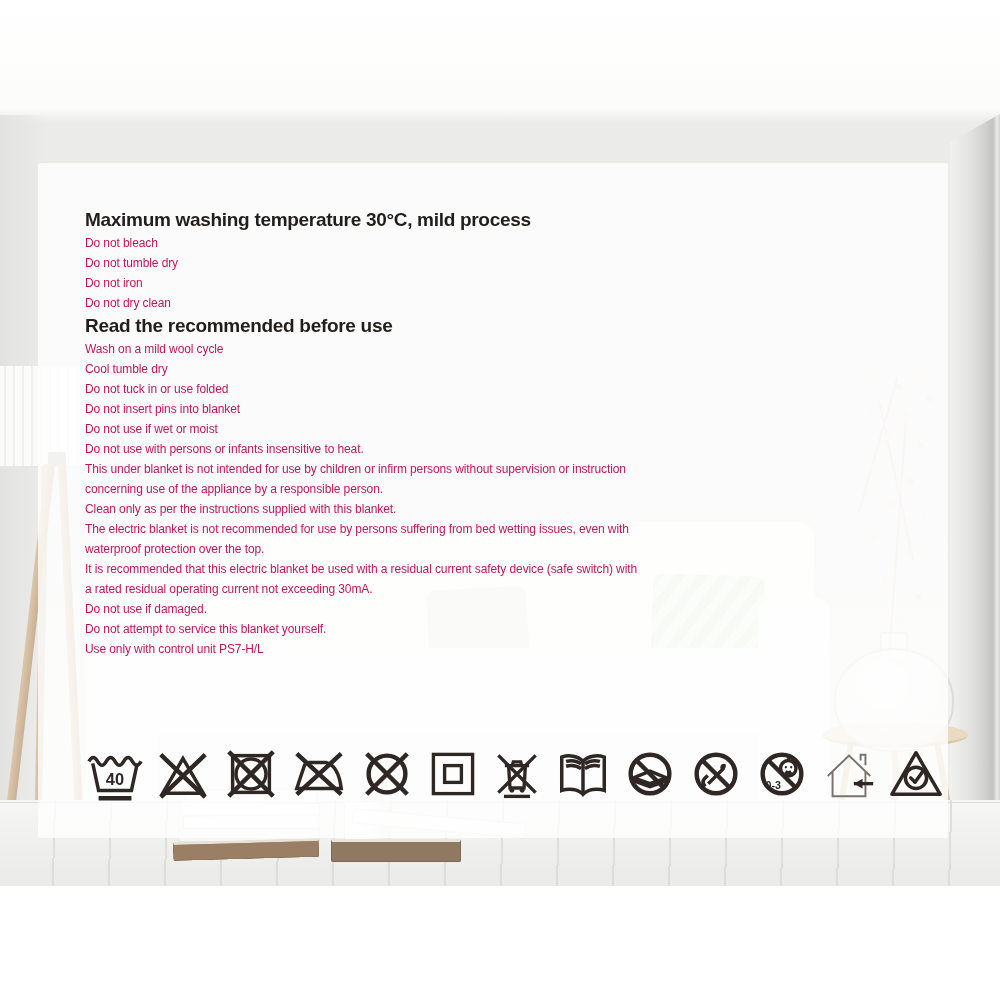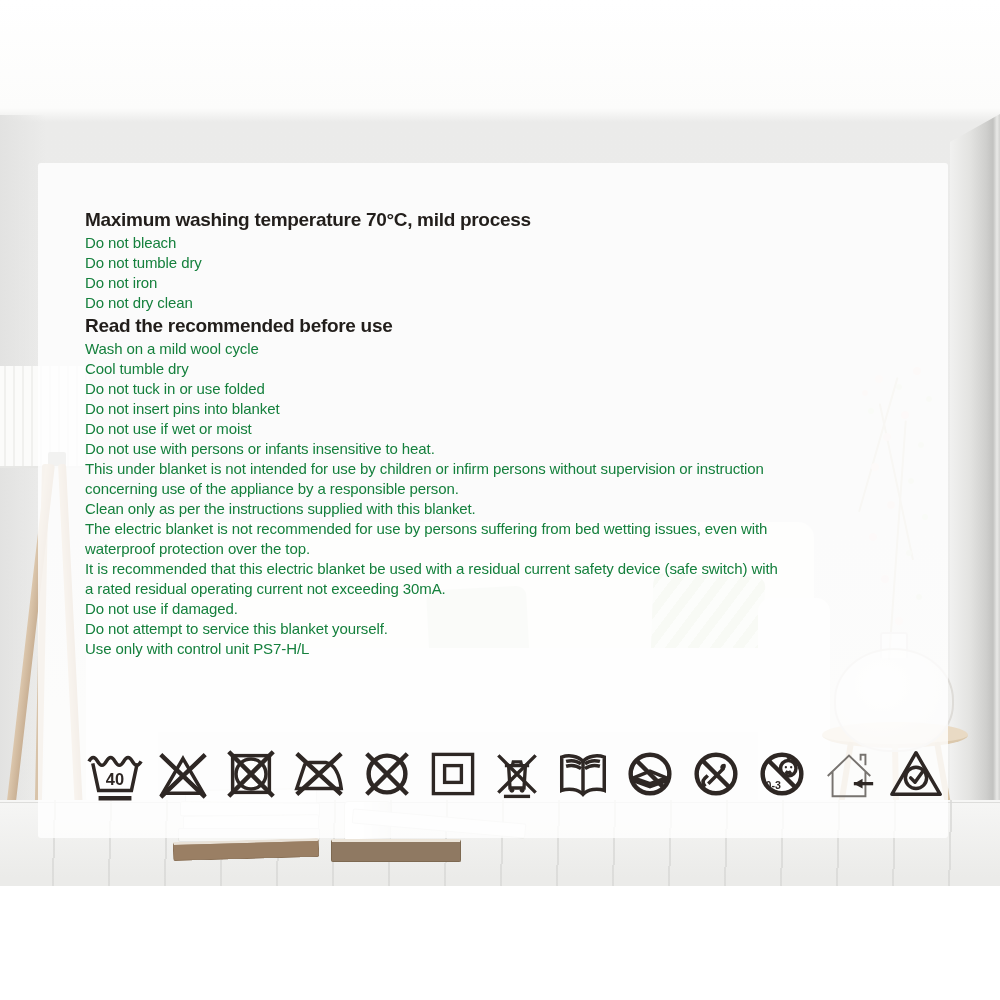--- a/index.html
+++ b/index.html
@@ -143,7 +143,7 @@
 
   <div class="panel">
     <div class="panel-inner">
-      <h2 class="hd hd1">Maximum washing temperature 70°C, mild process</h2>
+      <h2 class="hd hd1">Maximum washing temperature 30°C, mild process</h2>
       <p class="lines">Do not bleach
 Do not tumble dry
 Do not iron

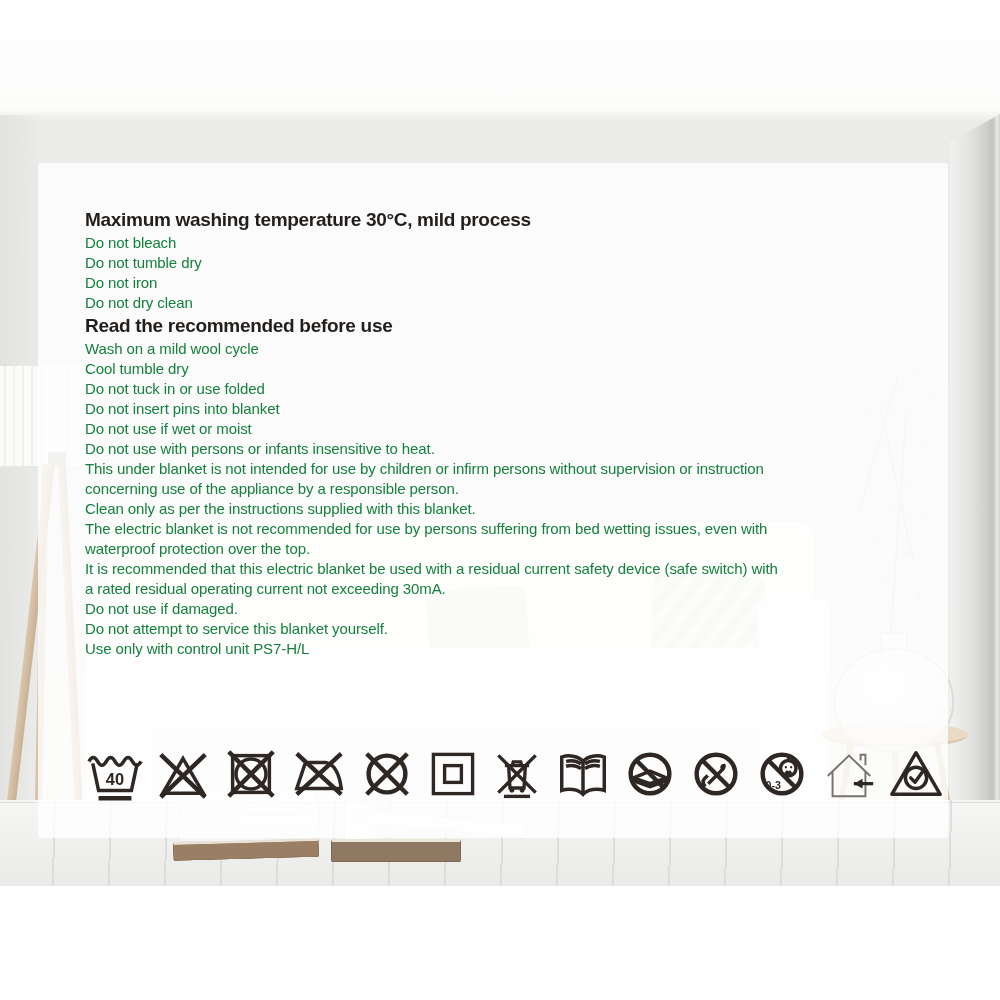--- a/index.html
+++ b/index.html
@@ -82,7 +82,7 @@
   h2.hd{font-size:19px;line-height:26px;font-weight:bold;margin:0;letter-spacing:-0.3px;color:#221e1b;}
   .hd1{margin-bottom:12px;}
   .hd2{margin-top:22px;margin-bottom:10px;}
-  .lines{font-size:15px;line-height:20px;margin:0;white-space:pre-line;letter-spacing:-0.1px;color:#15803d;}
+  .lines{font-size:12px;line-height:20px;margin:0;white-space:pre-line;letter-spacing:-0.1px;color:#be185d;}
   .icons-row{position:absolute;left:47px;top:582px;width:860px;display:flex;gap:8px;align-items:flex-end;}
   .icons-row svg{display:block;flex:0 0 auto;}
   .icons-row .st{stroke:#2e2724;fill:none;stroke-width:3.6;}

